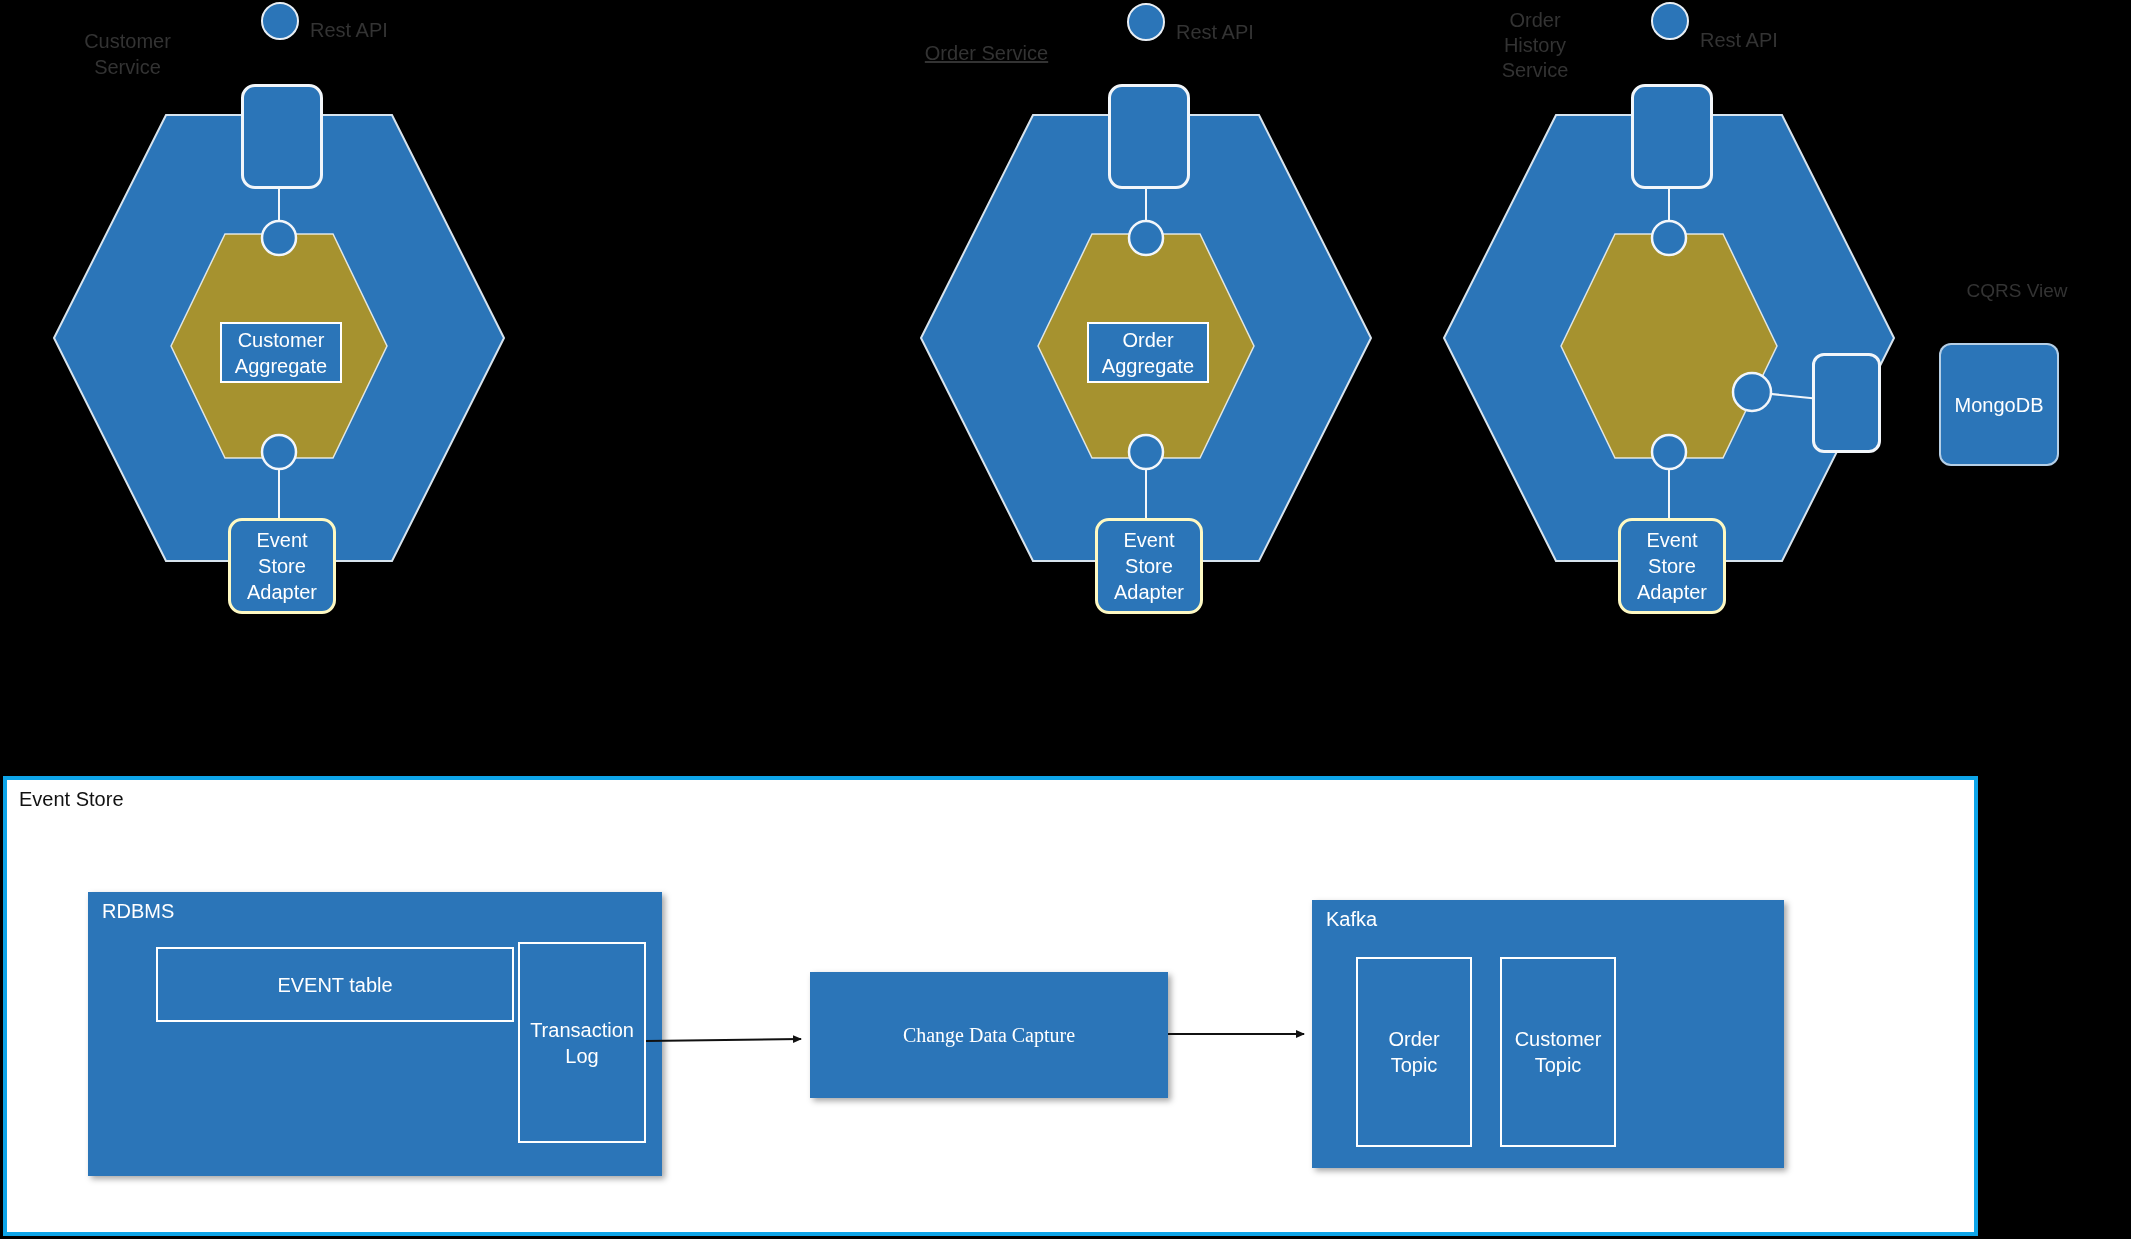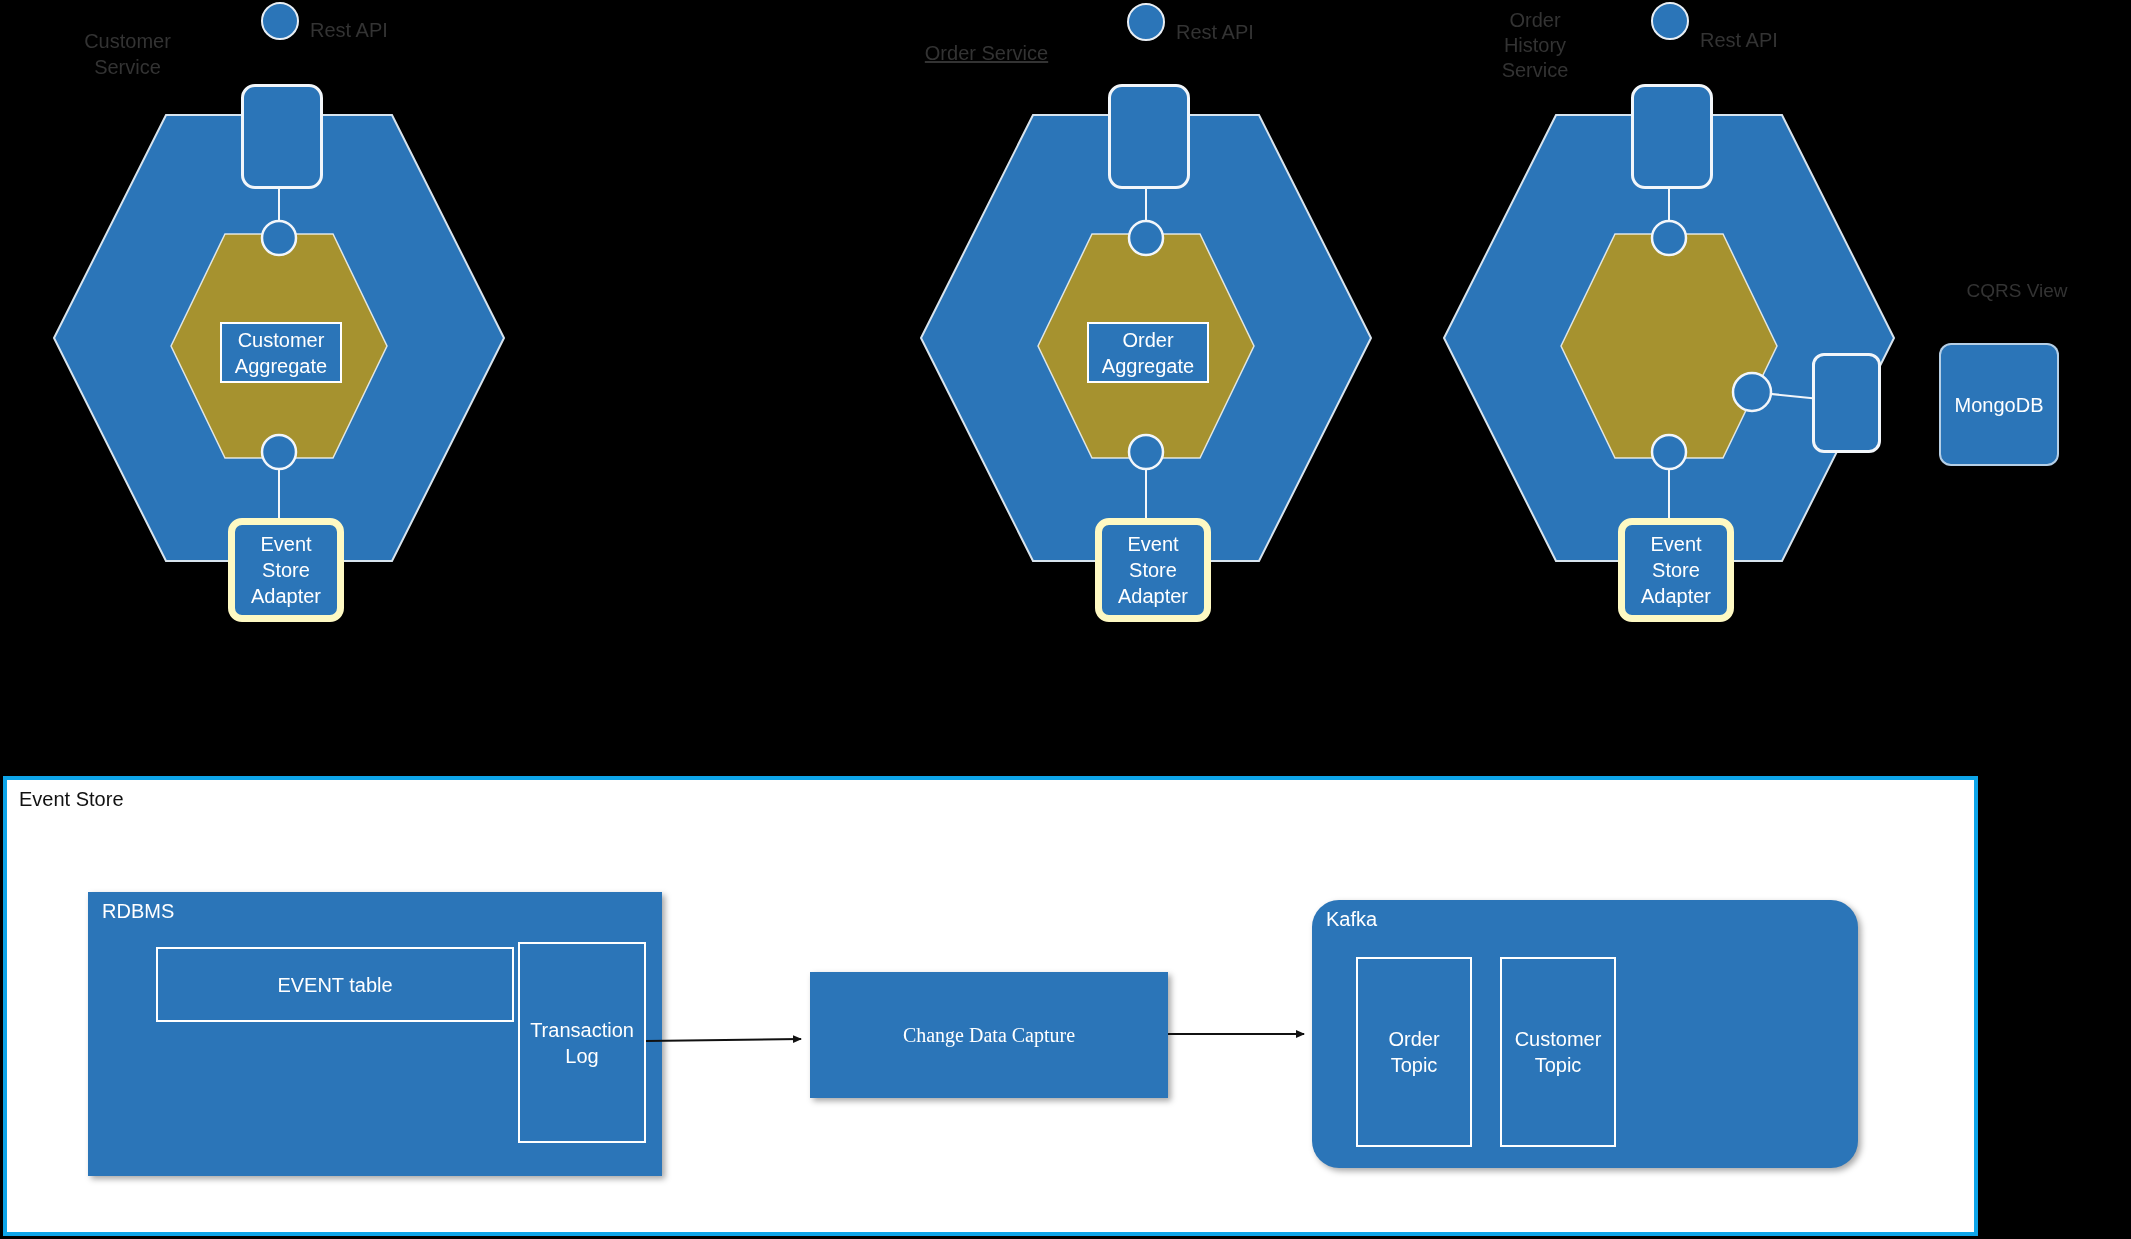--- a/index.html
+++ b/index.html
@@ -16,7 +16,7 @@
     text-align:center;font-size:20px;line-height:26px;
   }
   .adapter-rect{border:3px solid #F2F6FA;border-radius:14px;}
-  .esa{border:7px solid #fef9c3;border-radius:14px;}
+  .esa{border:3px solid #fef9c3;border-radius:14px;}
   .agg{border:2px solid #FFFFFF;}
   .mongo{border:2px solid rgba(255,255,255,0.65);border-radius:12px;}
   .panel{

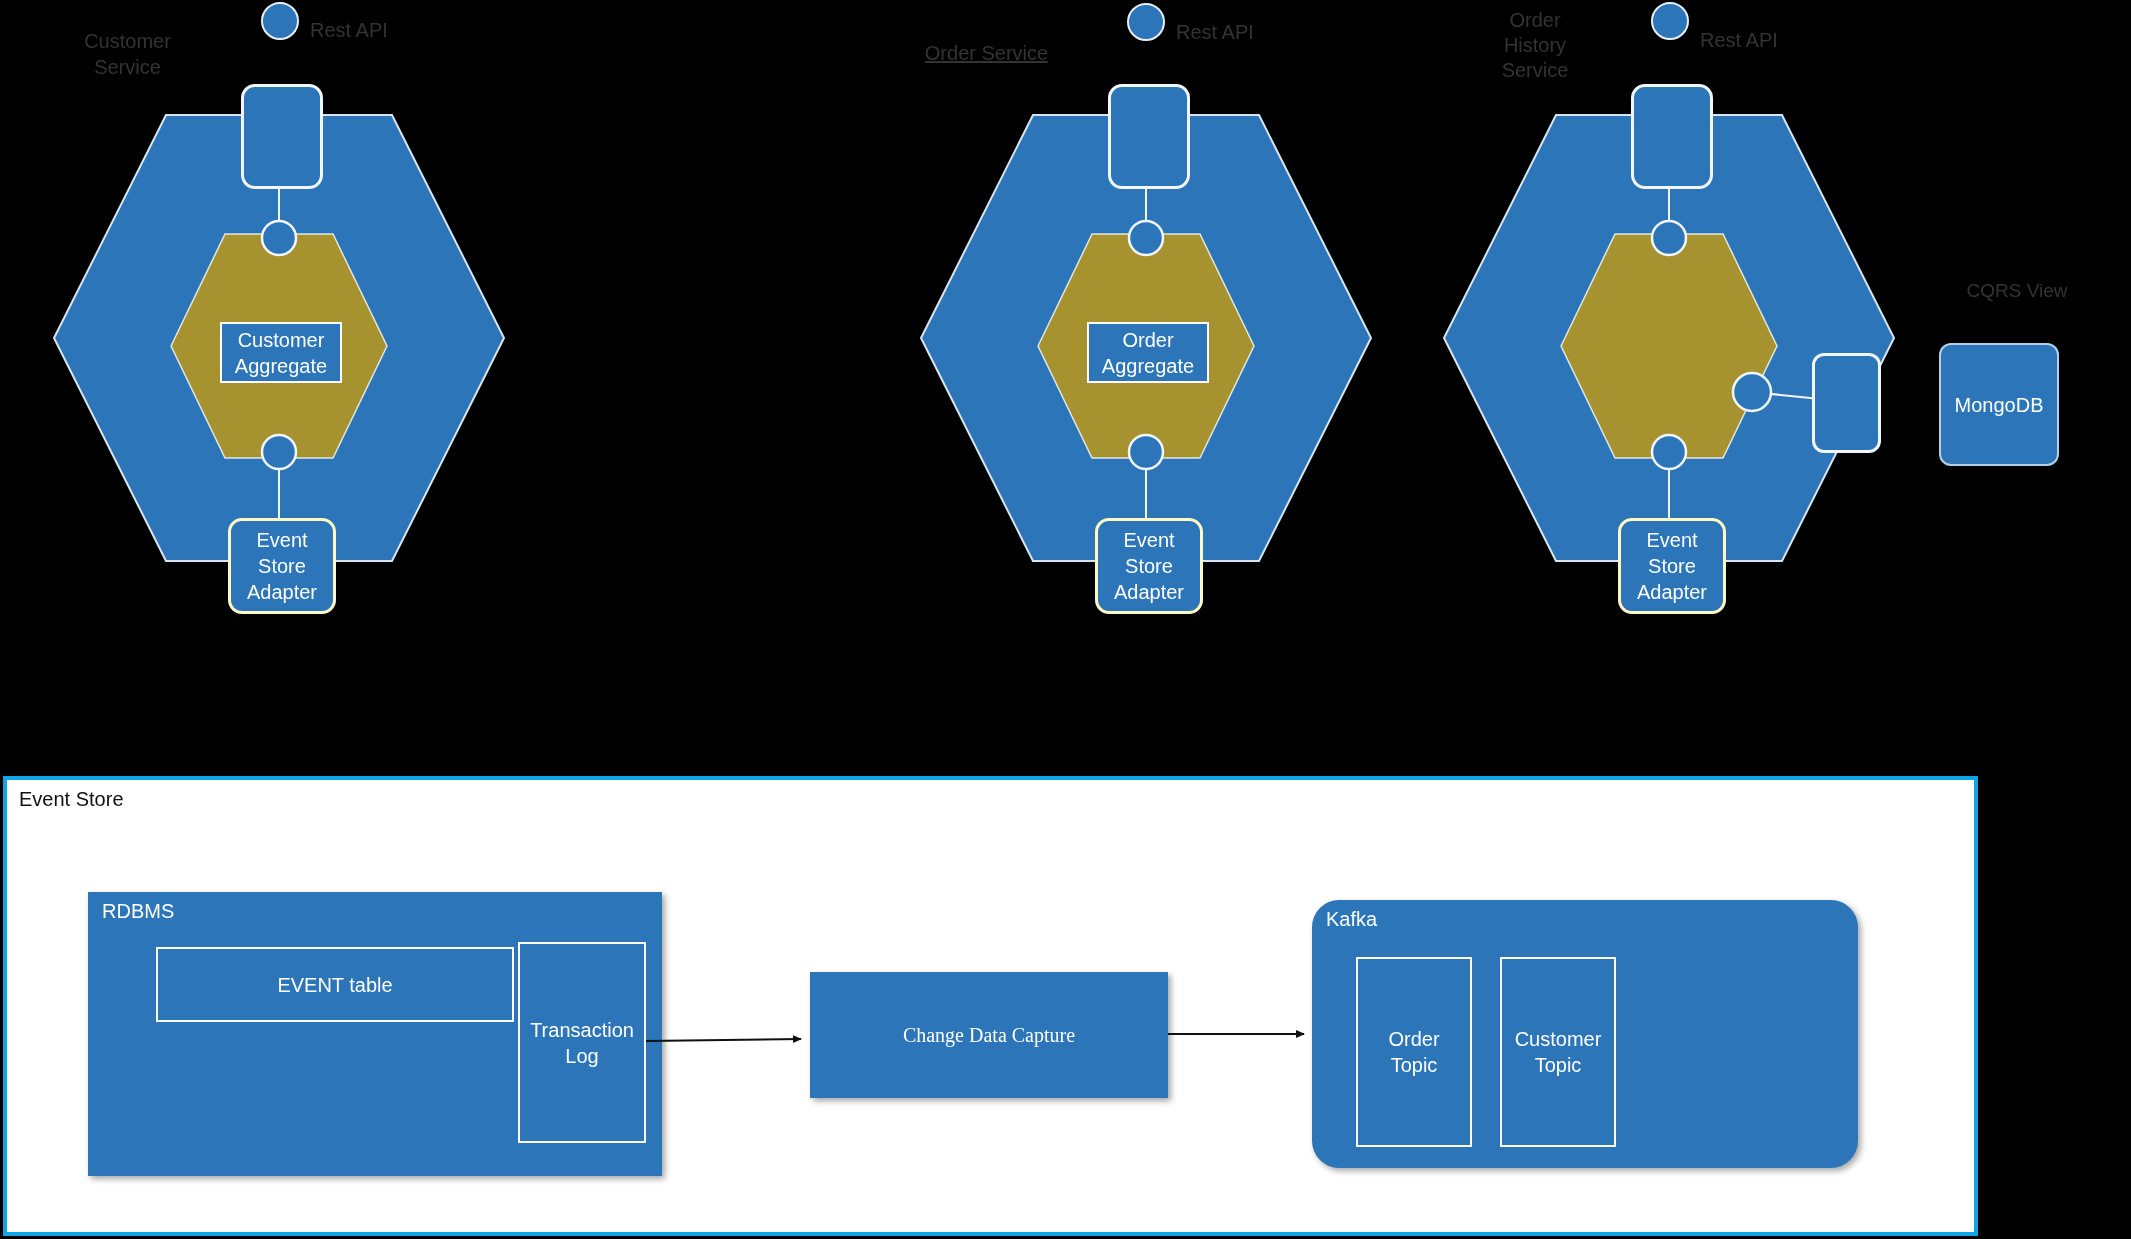--- a/index.html
+++ b/index.html
@@ -114,7 +114,7 @@
 
     <div class="bigbox" style="left:803px;top:192px;width:358px;height:126px;display:flex;align-items:center;justify-content:center;color:#fff;font-size:20px;font-family:Liberation Serif, serif;">Change Data Capture</div>
 
-    <div class="bigbox" style="left:1305px;top:120px;width:546px;height:268px;border-radius:27px;">
+    <div class="bigbox" style="left:1305px;top:120px;width:472px;height:268px;">
       <div class="bigbox-label">Kafka</div>
       <div class="inner-outline pre" style="left:44px;top:57px;width:116px;height:190px;">Order
 Topic</div>

